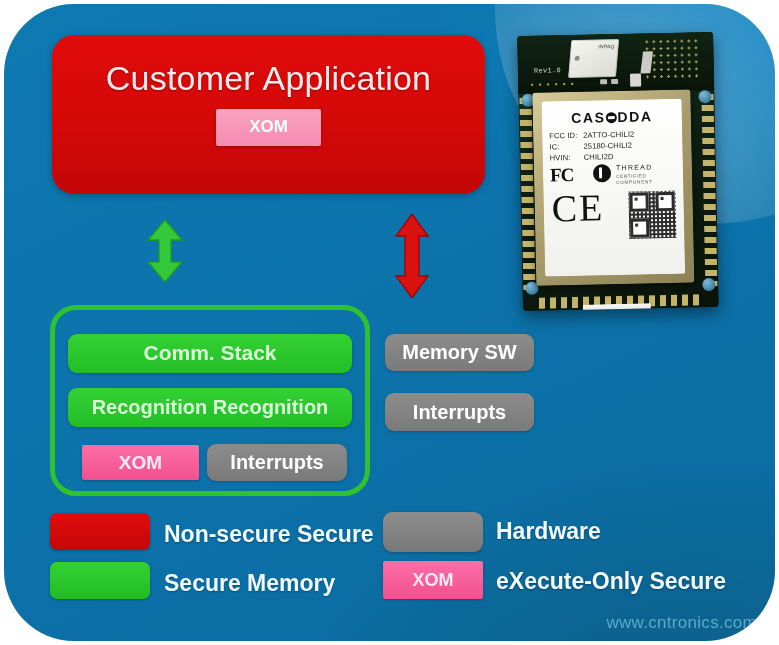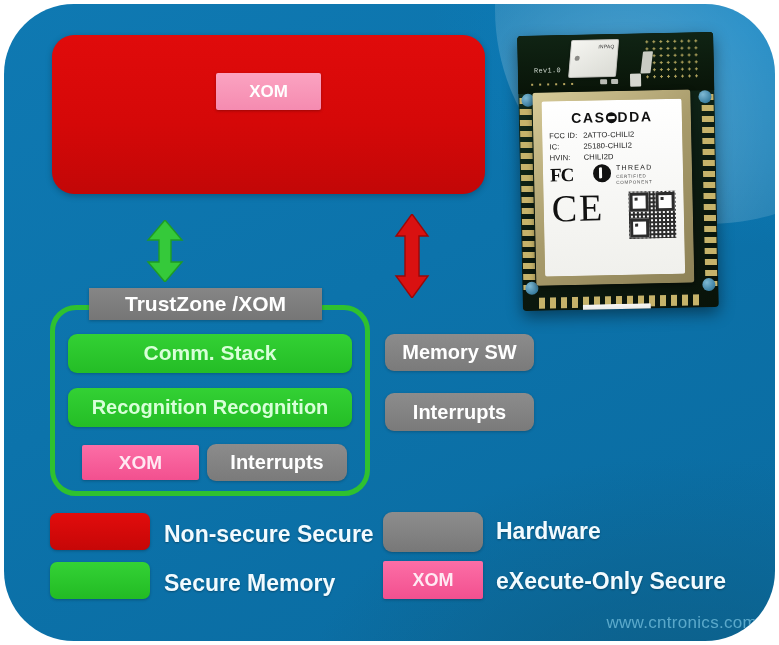--- a/index.html
+++ b/index.html
@@ -481,6 +481,7 @@
   <div class="canvas">
 
     <div class="box app-box">
+      <div class="app-title">Customer Application</div>
       <div class="xom-app">XOM</div>
     </div>
 

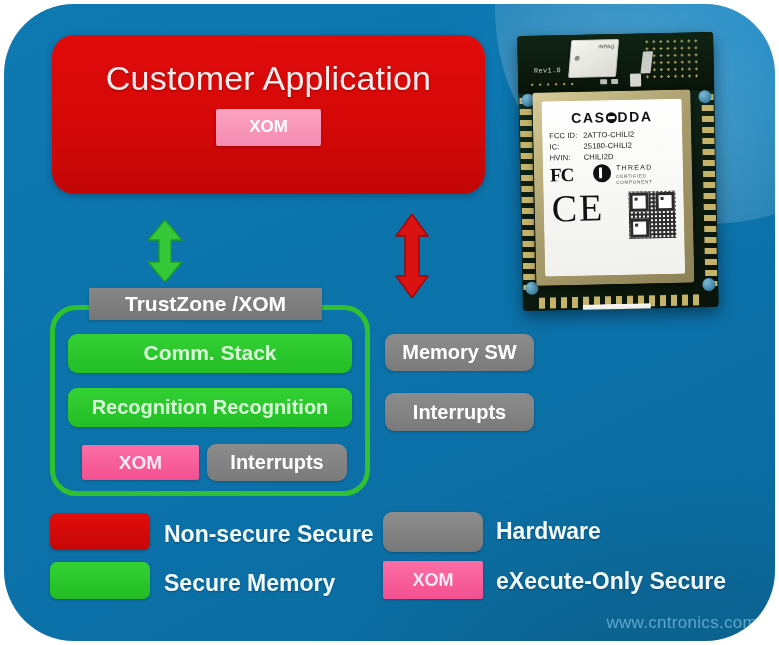--- a/index.html
+++ b/index.html
@@ -495,7 +495,6 @@
 
     <div class="secure-frame"></div>
 
-    <div class="box trustzone-bar">TrustZone /XOM</div>
 
     <div class="box green-box comm-stack">Comm. Stack</div>
 

